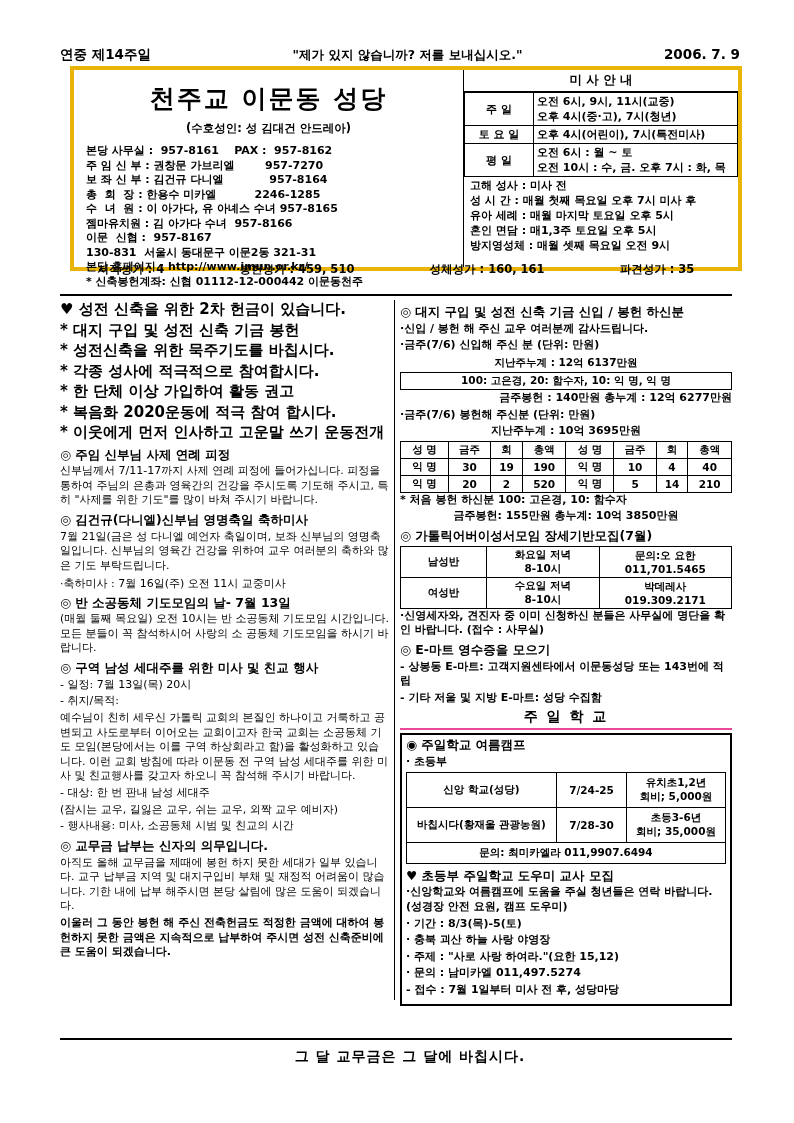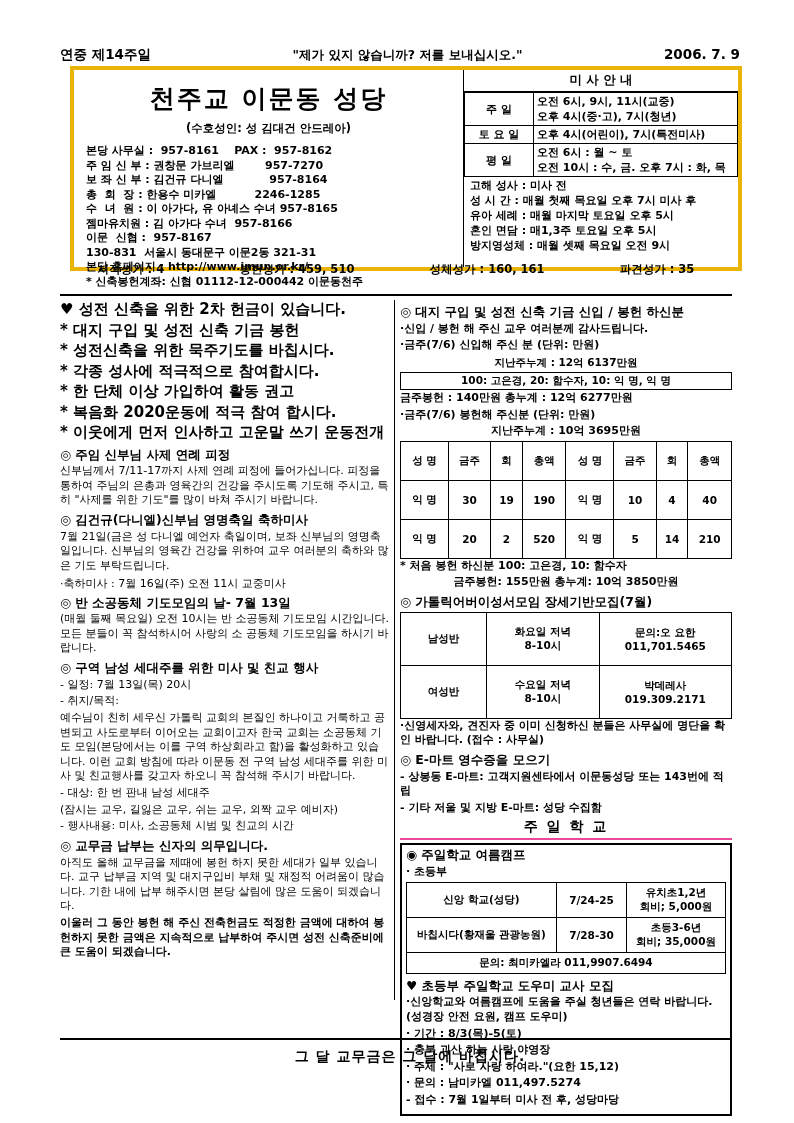--- a/index.html
+++ b/index.html
@@ -194,7 +194,7 @@
     <div class="body bold">·금주(7/6) 신입해 주신 분 (단위: 만원)</div>
     <div class="boxline" style="border:none;">지난주누계 : 12억 6137만원</div>
     <div class="boxline">100: 고은경, 20: 함수자, 10: 익 명, 익 명</div>
-    <div class="body bold" style="text-align:left">금주봉헌 : 140만원   총누계 : 12억 6277만원</div>
+    <div class="body bold" style="text-align:right">금주봉헌 : 140만원   총누계 : 12억 6277만원</div>
     <div class="body bold">·금주(7/6) 봉헌해 주신분 (단위: 만원)</div>
     <div class="body bold" style="text-align:center">지난주누계 : 10억 3695만원</div>
 

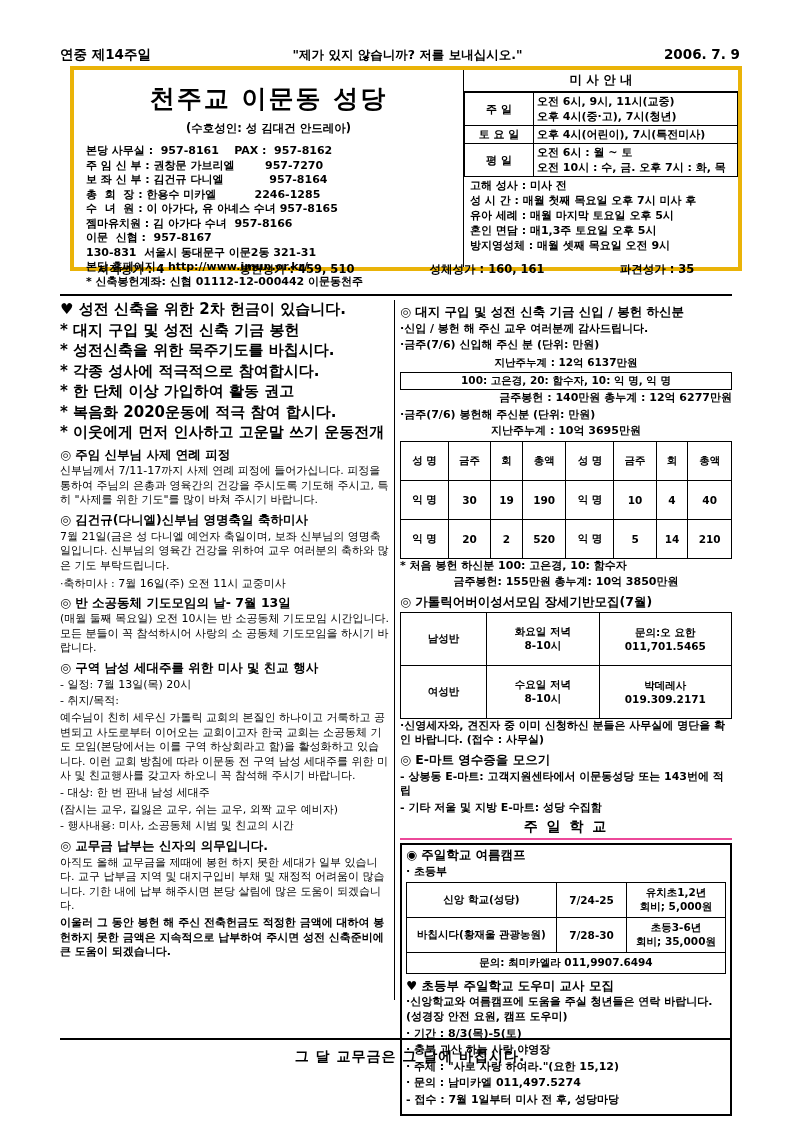--- a/index.html
+++ b/index.html
@@ -64,7 +64,7 @@
 
   
   table.grid{border-collapse:collapse;width:100%;font-size:10.5px;font-weight:bold;text-align:center;}
-  table.grid td{border:1px solid #000;padding:12px 2px;}
+  table.grid td{border:1px solid #000;padding:1px 2px;}
   .boxline{border:1px solid #000;padding:1px 3px;font-size:10.5px;font-weight:bold;margin:1px 0;text-align:center;}
 
   

